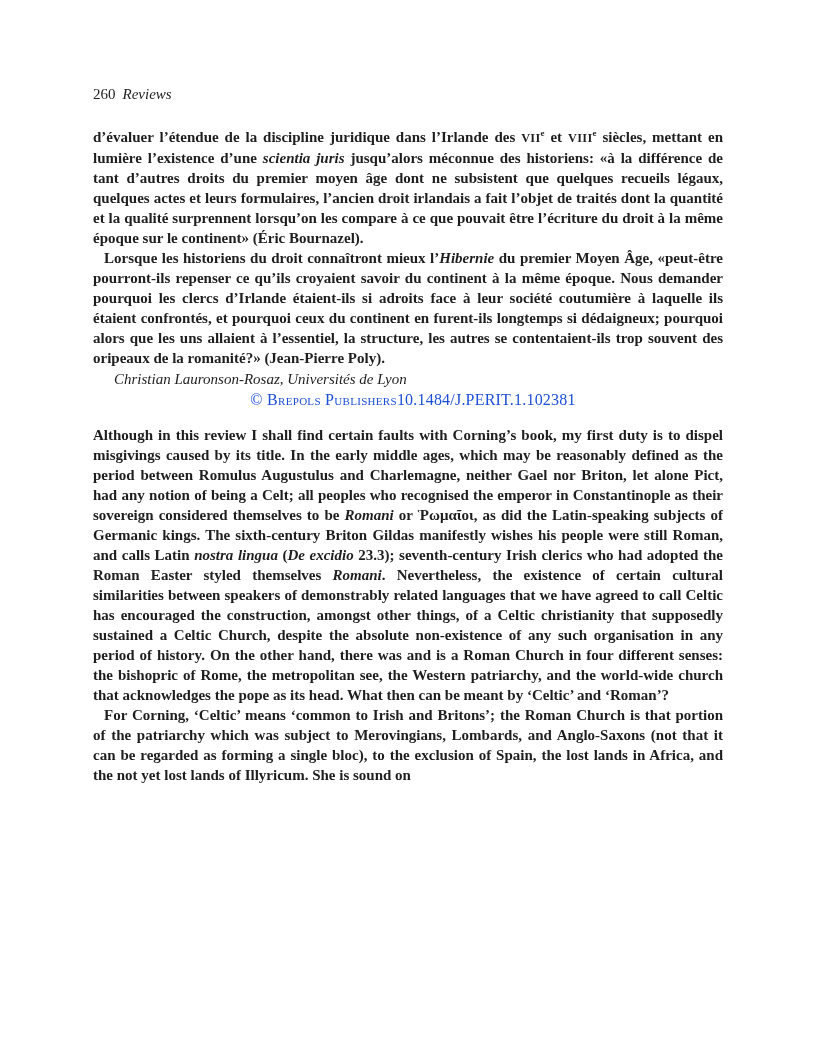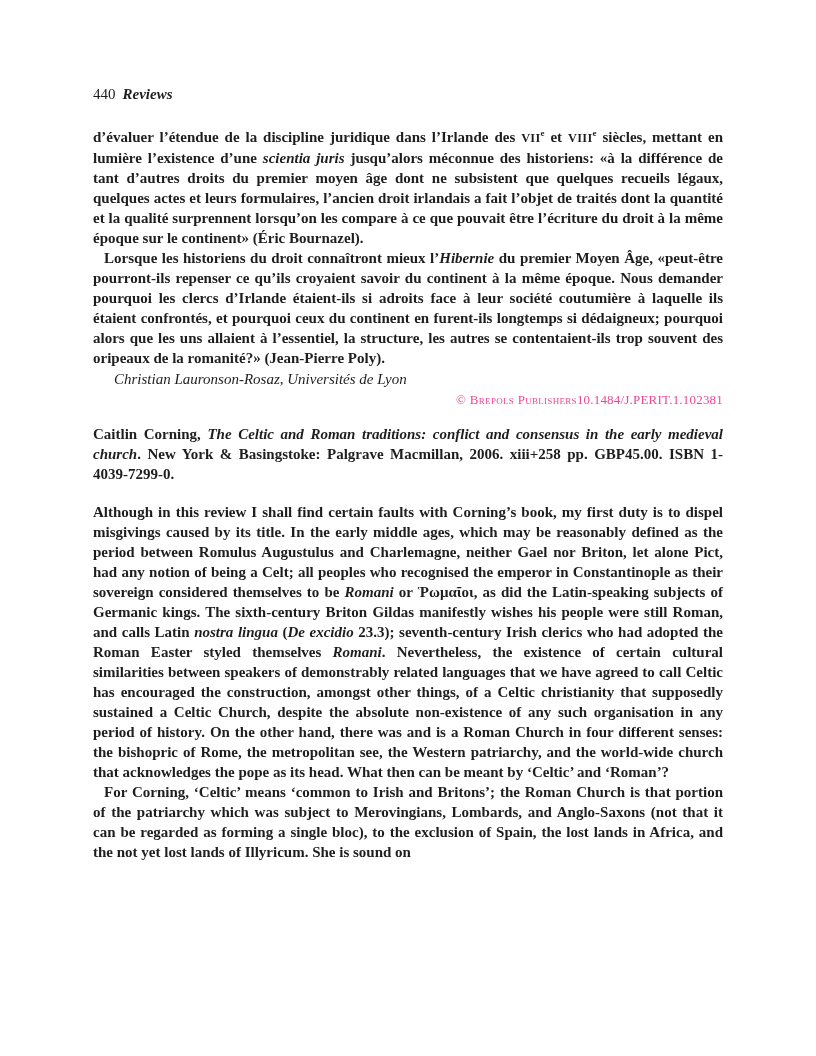--- a/index.html
+++ b/index.html
@@ -82,7 +82,7 @@
 <div class="page">
 
   <div class="running-head">
-    <span class="pagenum">440</span><span class="running-title">Reviews</span>
+    <span class="pagenum">260</span><span class="running-title">Reviews</span>
   </div>
 
   <p class="para"><span>d’évaluer l’étendue de la discipline juridique dans l’Irlande des </span><span class="sc">VII</span><sup>e</sup><span> et </span><span class="sc">VIII</span><sup>e</sup><span> siècles, mettant en lumière l’existence d’une </span><span class="it">scientia juris</span><span> jusqu’alors méconnue des historiens: «à la différence de tant d’autres droits du premier moyen âge dont ne subsistent que quelques recueils légaux, quelques actes et leurs formulaires, l’ancien droit irlandais a fait l’objet de traités dont la quantité et la qualité surprennent lorsqu’on les compare à ce que pouvait être l’écriture du droit à la même époque sur le continent» (Éric Bournazel).</span></p>

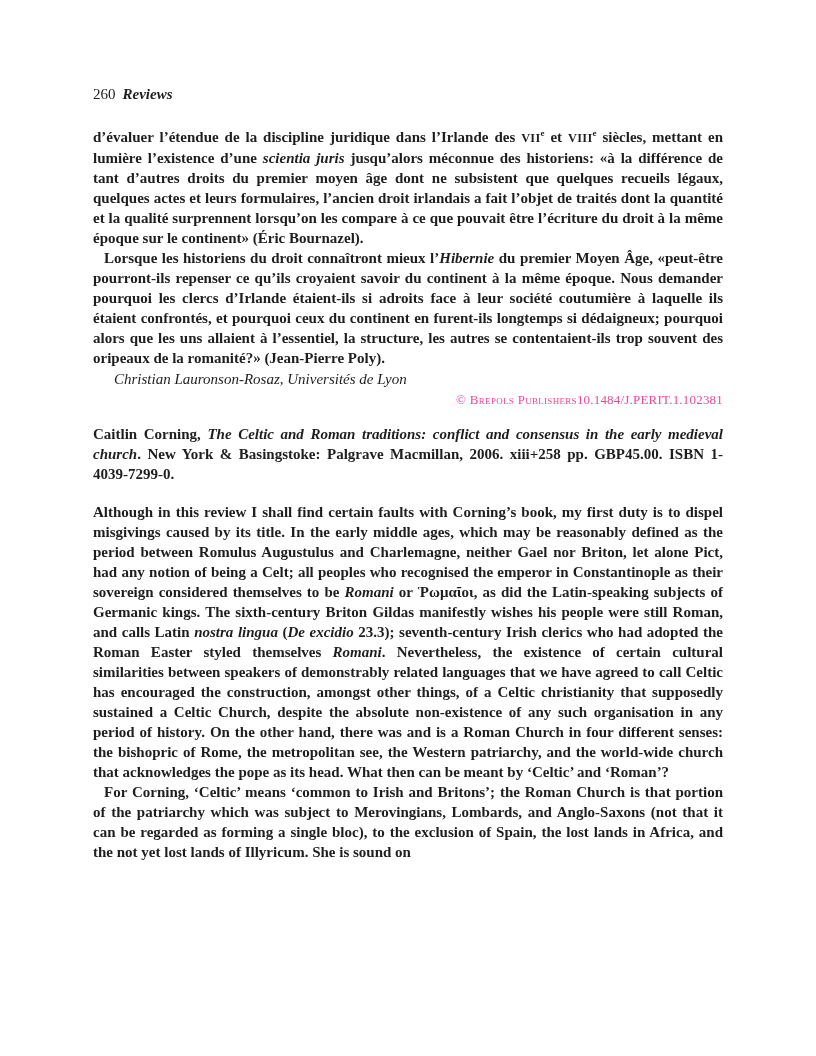--- a/index.html
+++ b/index.html
@@ -28,7 +28,6 @@
   }
   .running-title {
     font-style: italic;
-    font-weight: bold;
   }
   p.para {
     margin: 0;

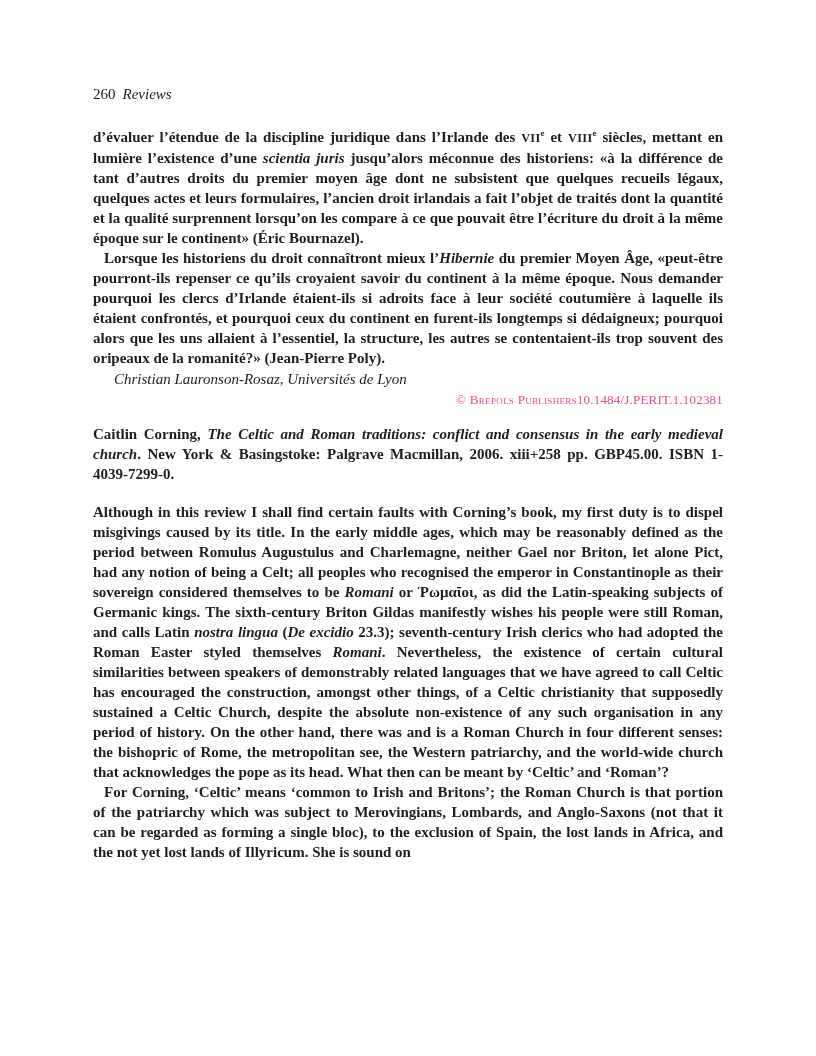--- a/index.html
+++ b/index.html
@@ -53,13 +53,13 @@
   }
   .imprint-row {
     display: flex;
-    justify-content: flex-end;
+    justify-content: center;
     align-items: baseline;
     padding-left: 10px;
     margin-top: 4px;
-    font-size: 13px;
+    font-size: 16px;
     line-height: 14px;
-    color: #ec4899;
+    color: #1d4ed8;
   }
   .copyright {
     font-variant: small-caps;

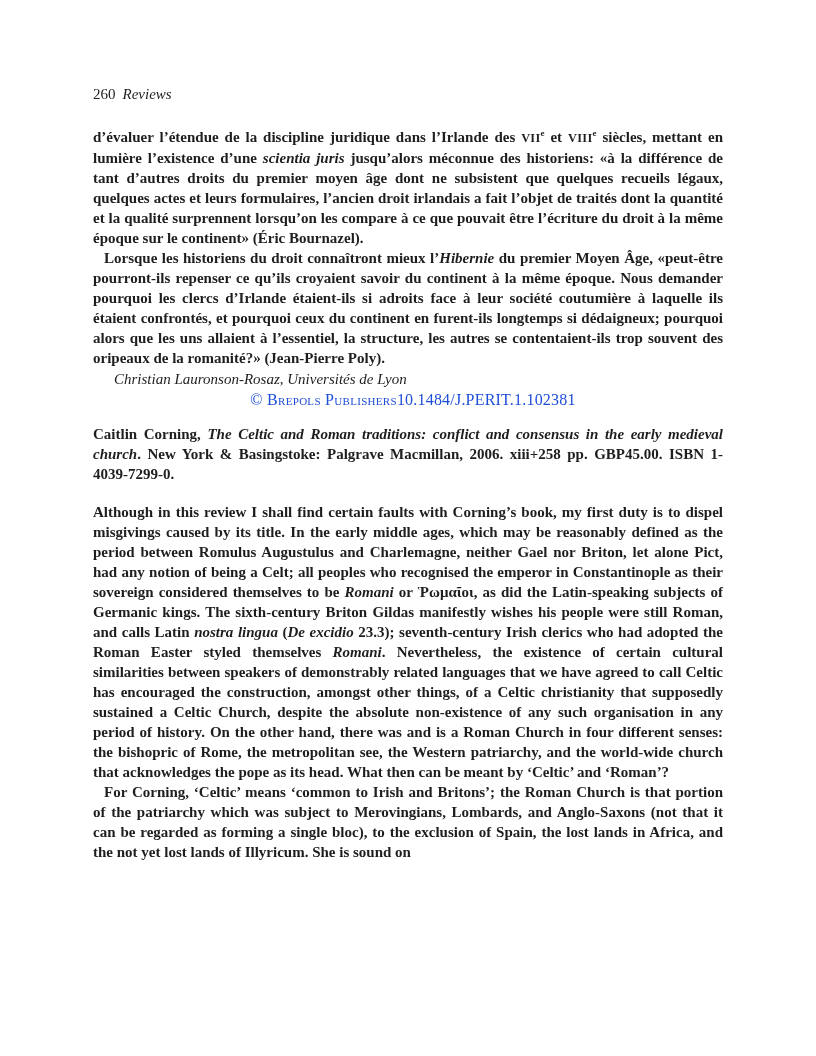--- a/index.html
+++ b/index.html
@@ -97,7 +97,6 @@
     <span class="doi">10.1484/J.PERIT.1.102381</span>
   </div>
 
-  <p class="para citation"><span>Caitlin Corning, </span><span class="it">The Celtic and Roman traditions: conflict and consensus in the early medieval church</span><span>. New York &amp; Basingstoke: Palgrave Macmillan, 2006. xiii+258 pp. GBP45.00. ISBN 1-4039-7299-0.</span></p>
 
   <p class="para review-first"><span>Although in this review I shall find certain faults with Corning’s book, my first duty is to dispel misgivings caused by its title. In the early middle ages, which may be reasonably defined as the period between Romulus Augustulus and Charlemagne, neither Gael nor Briton, let alone Pict, had any notion of being a Celt; all peoples who recognised the emperor in Constantinople as their sovereign considered themselves to be </span><span class="it">Romani</span><span> or Ῥωμαῖοι, as did the Latin-speaking subjects of Germanic kings. The sixth-century Briton Gildas manifestly wishes his people were still Roman, and calls Latin </span><span class="it">nostra lingua</span><span> (</span><span class="it">De excidio</span><span> 23.3); seventh-century Irish clerics who had adopted the Roman Easter styled themselves </span><span class="it">Romani</span><span>. Nevertheless, the existence of certain cultural similarities between speakers of demonstrably related languages that we have agreed to call Celtic has encouraged the construction, amongst other things, of a Celtic christianity that supposedly sustained a Celtic Church, despite the absolute non-existence of any such organisation in any period of history. On the other hand, there was and is a Roman Church in four different senses: the bishopric of Rome, the metropolitan see, the Western patriarchy, and the world-wide church that acknowledges the pope as its head. What then can be meant by ‘Celtic’ and ‘Roman’?</span></p>
 

